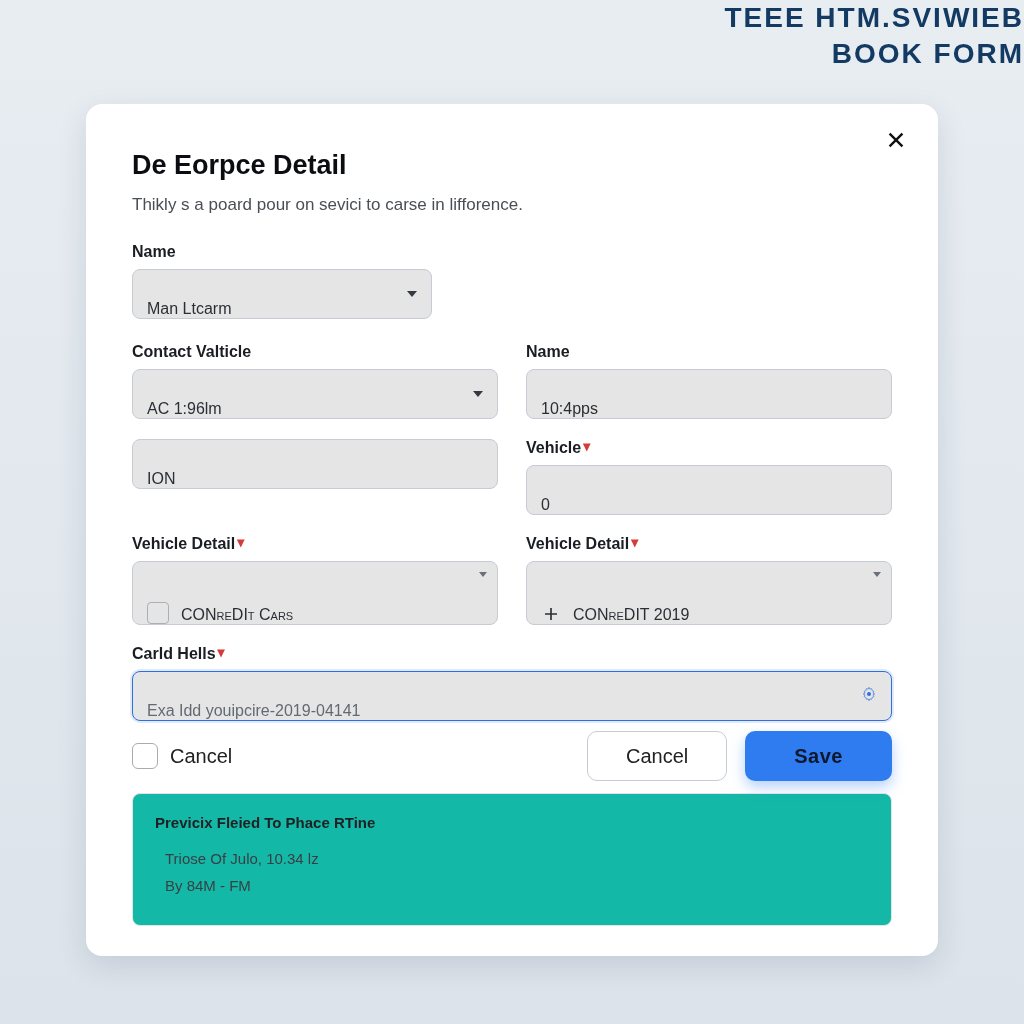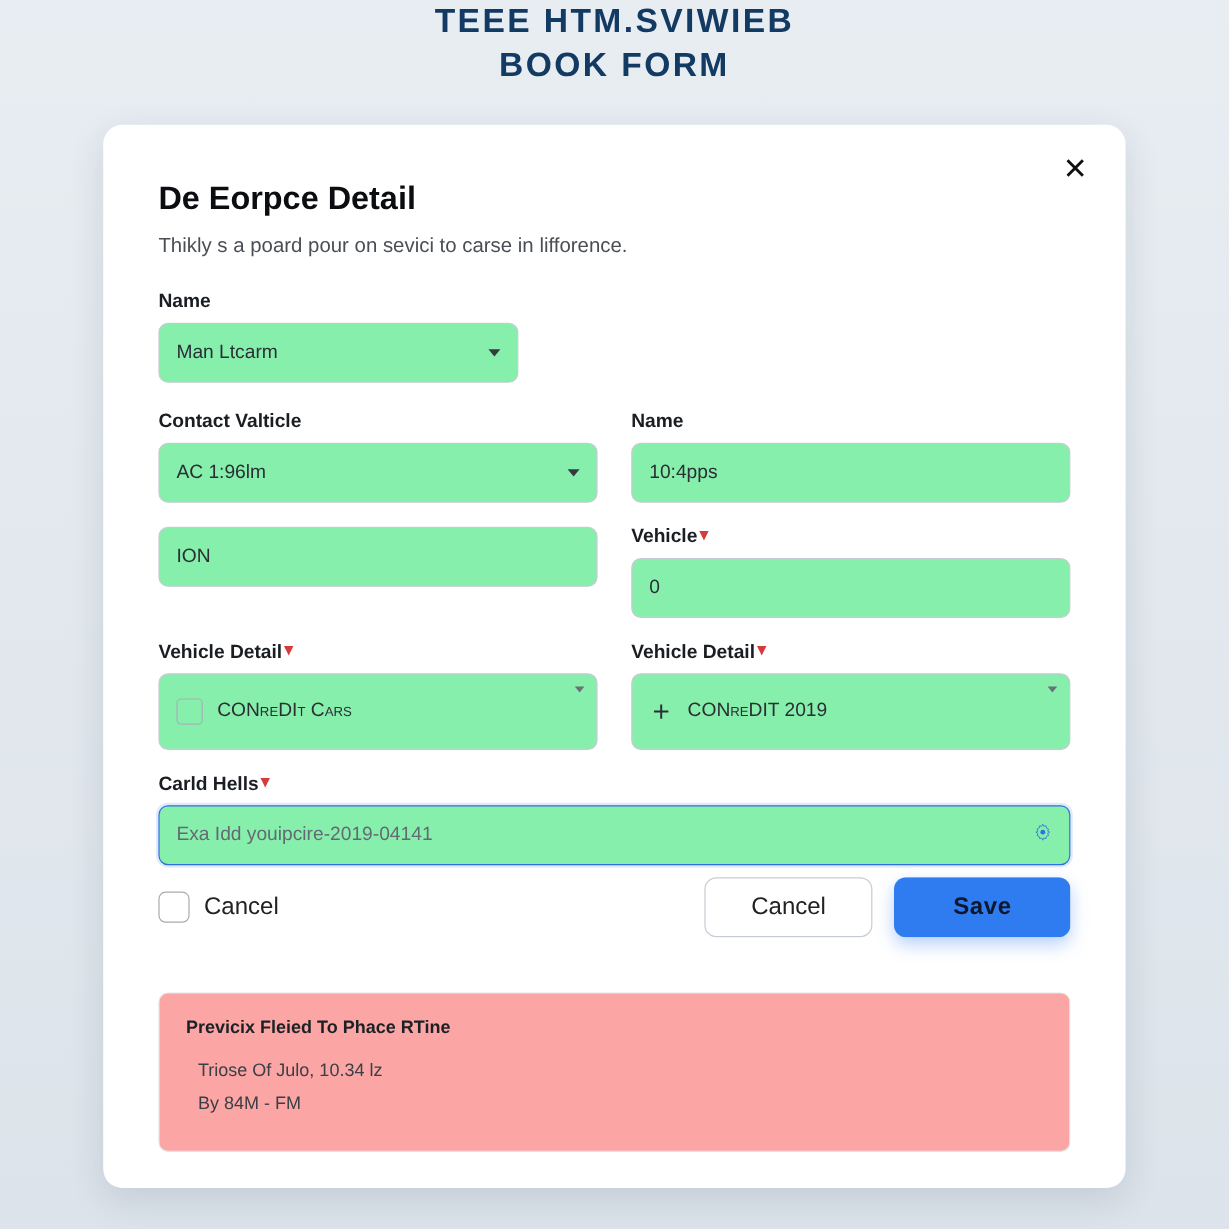--- a/index.html
+++ b/index.html
@@ -10,7 +10,7 @@
     overflow: hidden;
   }
   .page-header {
-    text-align: center;
+    text-align: right;
     padding-top: 2px;
     color: #123a63;
     font-weight: 800;

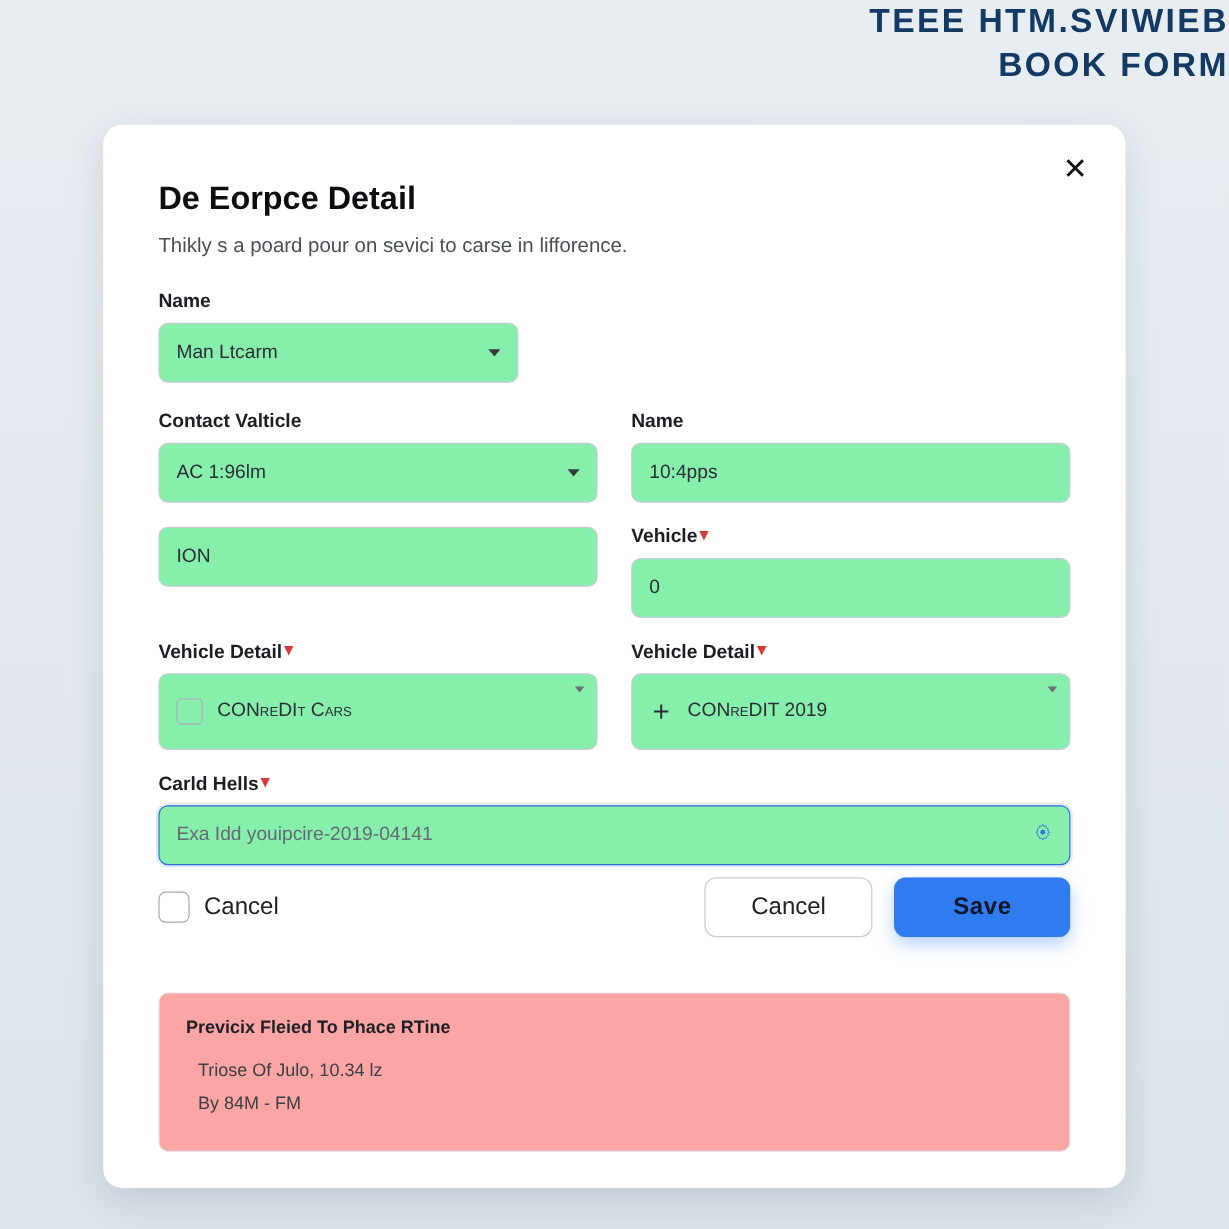--- a/index.html
+++ b/index.html
@@ -60,8 +60,8 @@
     padding: 0 14px;
     font-size: 16px;
     color: #2b2f35;
-    background: #86efac;
-    display: flex; align-items: center;
+    background: #e5e5e5;
+    display: flex; align-items: flex-end;
     position: relative;
   }
   .field.select::after {

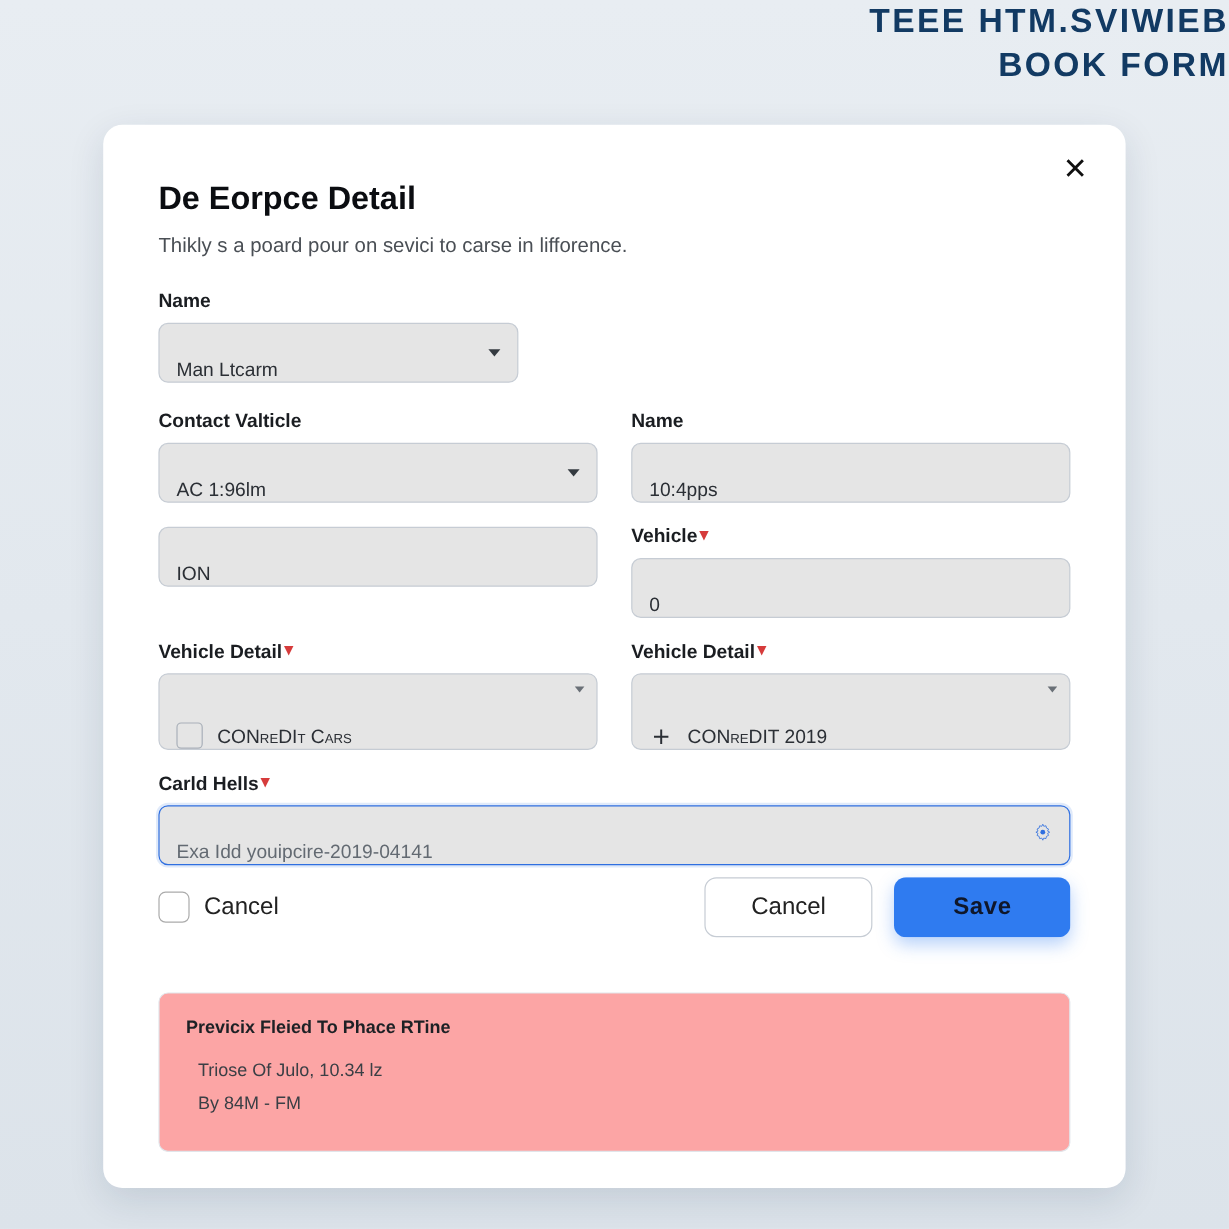--- a/index.html
+++ b/index.html
@@ -124,8 +124,8 @@
   }
 
   .preview-box {
-    margin-top: 46px;
-    background: #fca5a5;
+    margin-top: 12px;
+    background: #14b8a6;
     border: 1px solid #e1e5ea;
     border-radius: 8px;
     padding: 20px 22px 26px;

